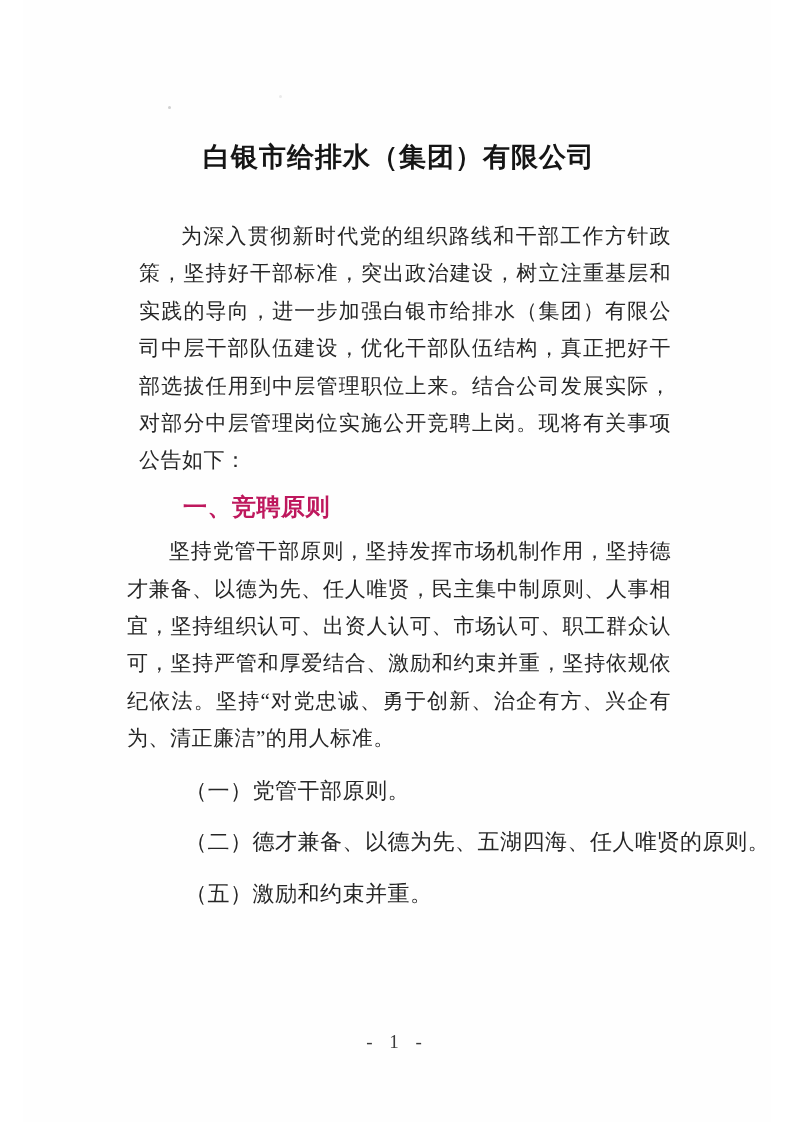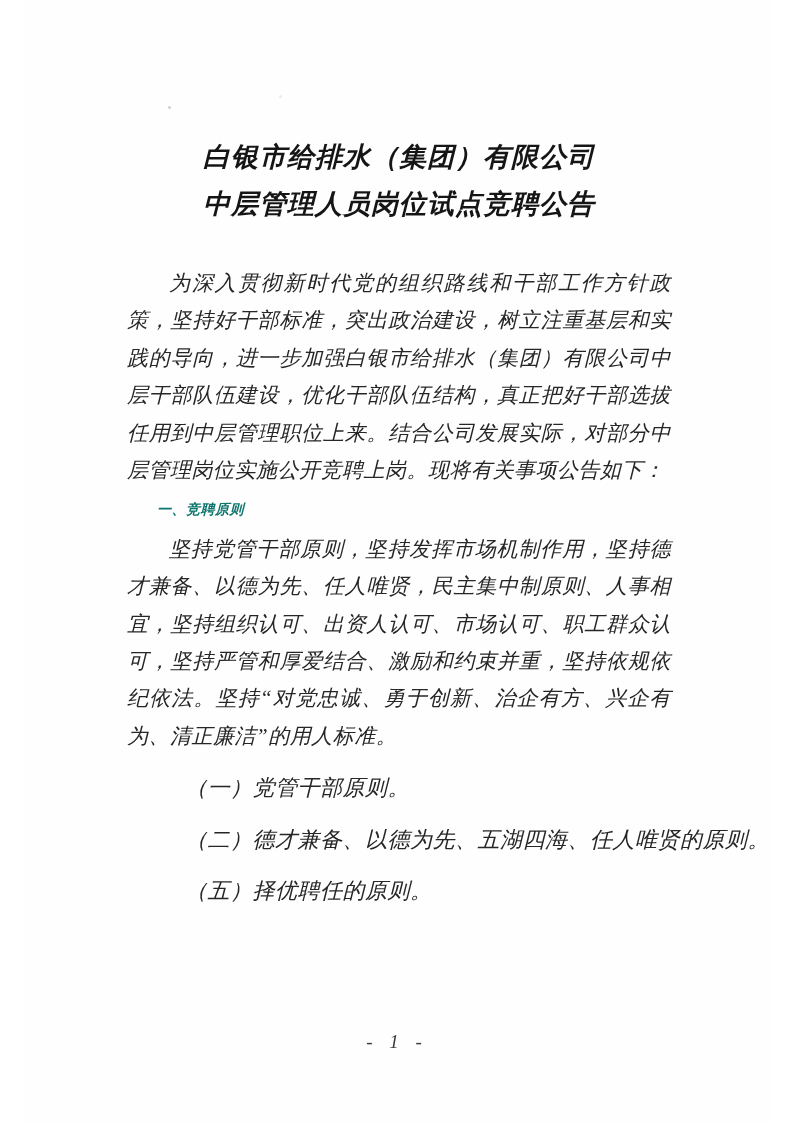--- a/index.html
+++ b/index.html
@@ -16,7 +16,6 @@
     color: #232323;
     overflow: hidden;
     font-family: "Liberation Serif", "DejaVu Serif", serif;
-    font-style: italic;
   }
   .content {
     position: absolute;

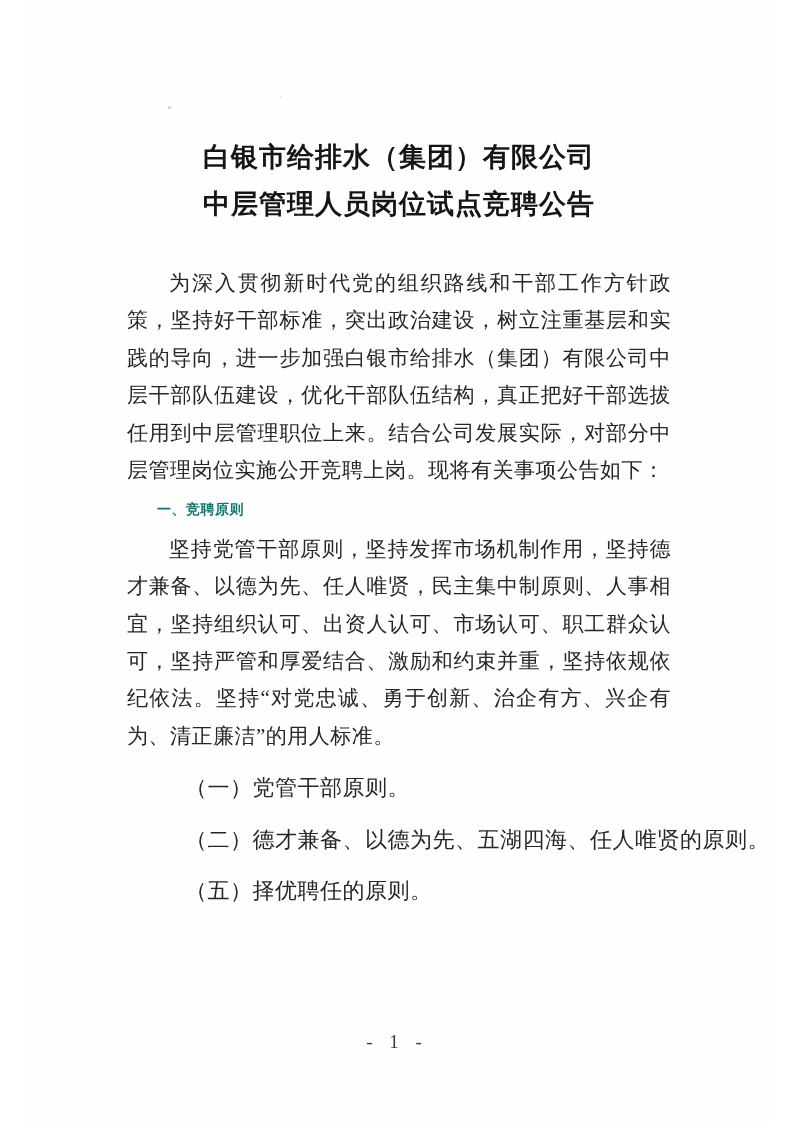--- a/index.html
+++ b/index.html
@@ -99,7 +99,6 @@
   <div class="content">
     <h1 class="doc-title">
       <span class="title-line">白银市给排水（集团）有限公司</span>
-      <span class="title-line">中层管理人员岗位试点竞聘公告</span>
     </h1>
 
     <p class="body-para indent intro">为深入贯彻新时代党的组织路线和干部工作方针政策，坚持好干部标准，突出政治建设，树立注重基层和实践的导向，进一步加强白银市给排水（集团）有限公司中层干部队伍建设，优化干部队伍结构，真正把好干部选拔任用到中层管理职位上来。结合公司发展实际，对部分中层管理岗位实施公开竞聘上岗。现将有关事项公告如下：</p>

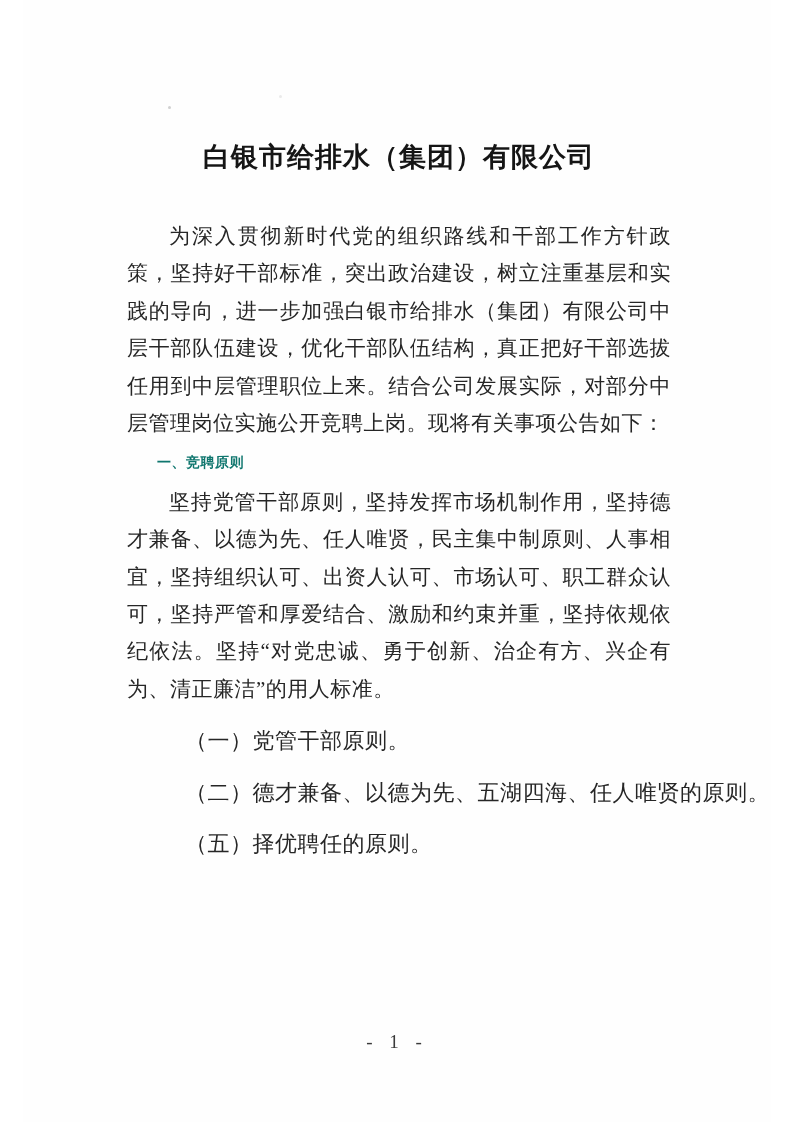--- a/index.html
+++ b/index.html
@@ -47,7 +47,7 @@
     color: #262626;
   }
   .indent { text-indent: 2em; }
-  .intro { margin-top: 37px; }
+  .intro { margin-top: 37px; margin-left: 12px; }
   .section-heading {
     margin: 2px;
     padding-left: 2em;

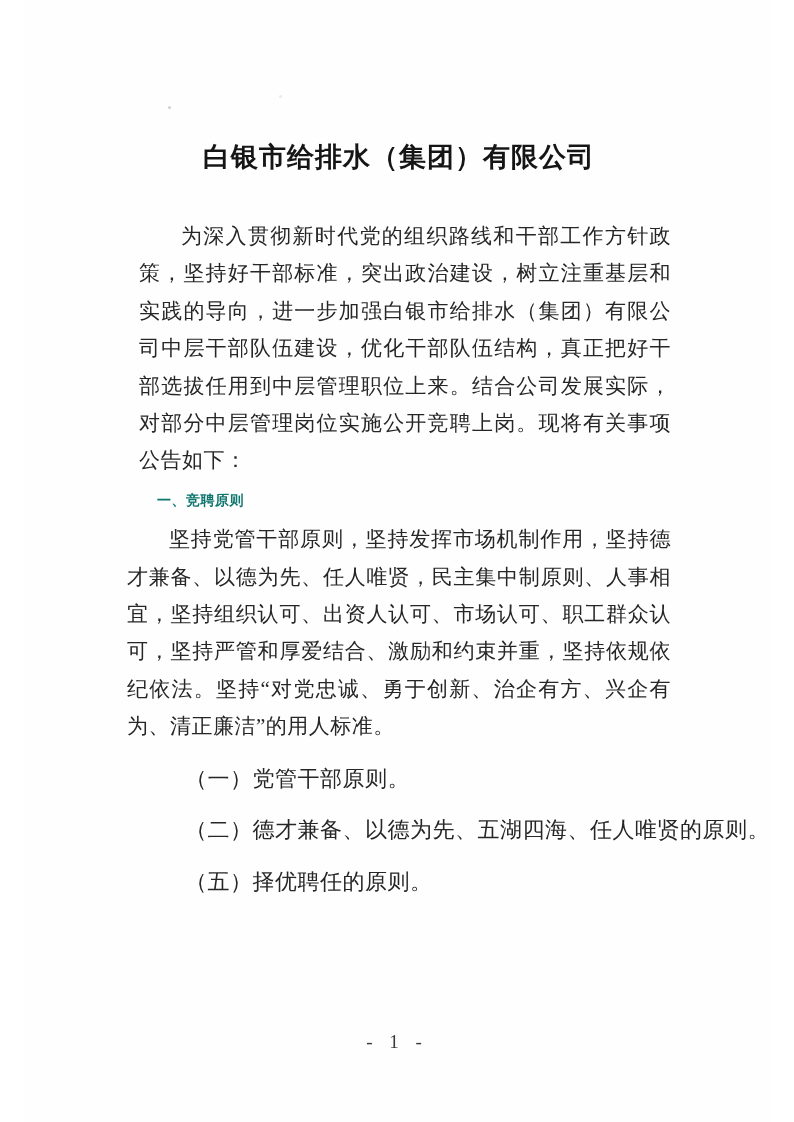--- a/index.html
+++ b/index.html
@@ -49,13 +49,13 @@
   .indent { text-indent: 2em; }
   .intro { margin-top: 37px; margin-left: 12px; }
   .section-heading {
-    margin: 2px;
+    margin: 8px;
     padding-left: 2em;
     font-family: "Liberation Sans", "DejaVu Sans", sans-serif;
     font-weight: 700;
-    font-size: 14px;
+    font-size: 24px;
     line-height: 37.4px;
-    color: #0f766e;
+    color: #be185d;
     letter-spacing: 0.5px;
   }
   .list-item {

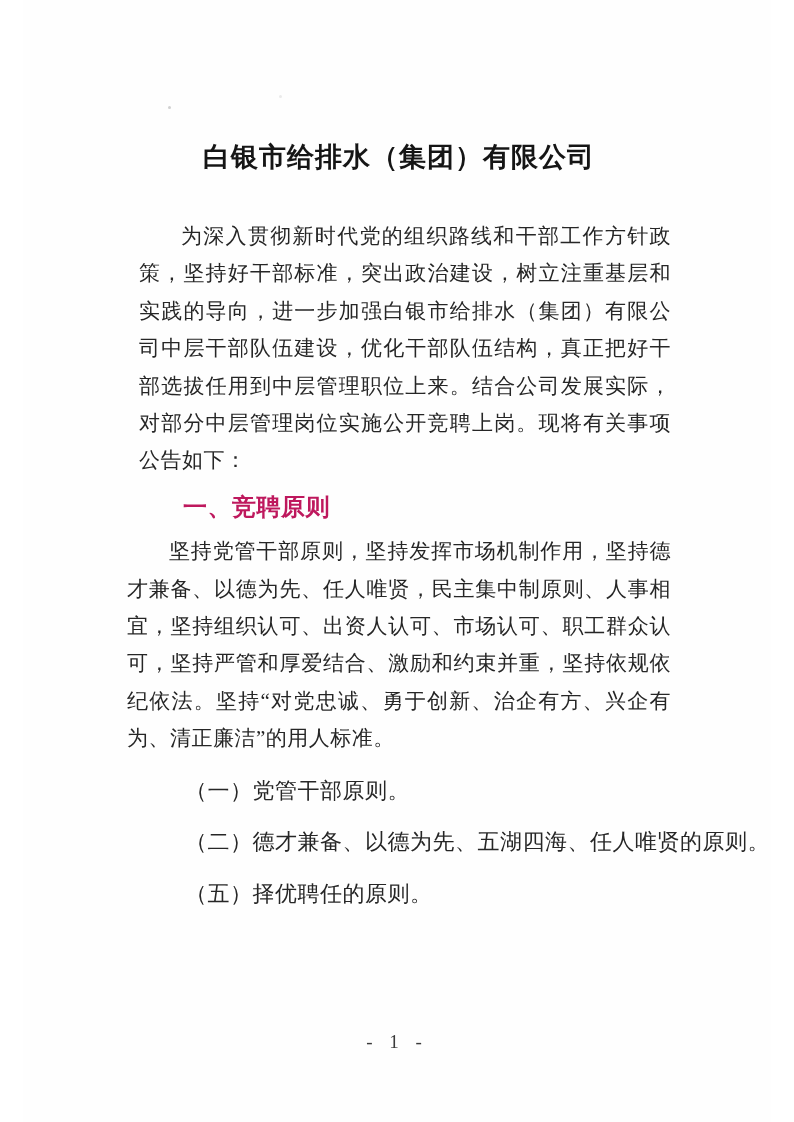--- a/index.html
+++ b/index.html
@@ -109,7 +109,7 @@
 
     <p class="list-item">（一）党管干部原则。</p>
     <p class="list-item">（二）德才兼备、以德为先、五湖四海、任人唯贤的原则。</p>
-    <p class="list-item">（五）择优聘任的原则。</p>
+    <p class="list-item">（五）激励和约束并重。</p>
   </div>
 
   <div class="page-footer">- 1 -</div>

